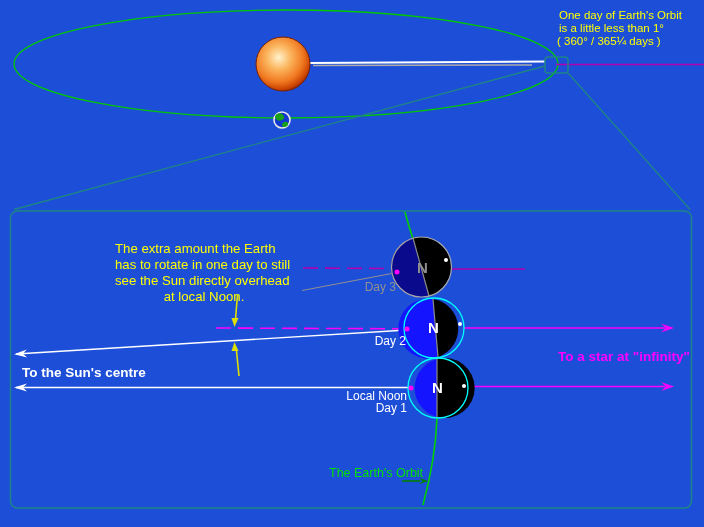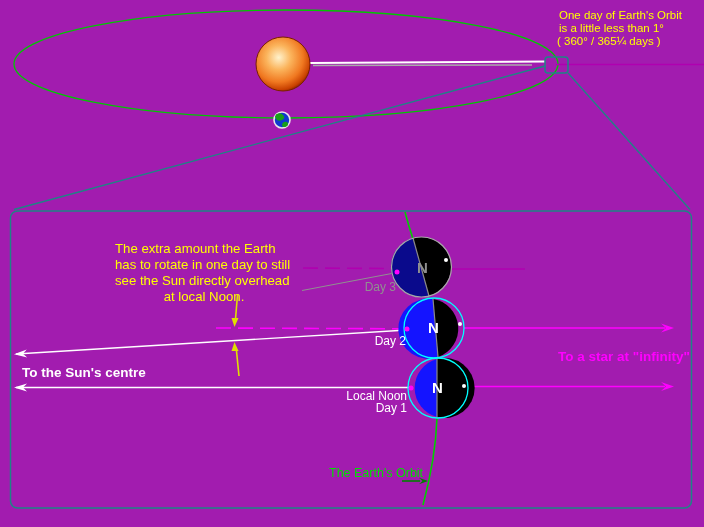--- a/index.html
+++ b/index.html
@@ -3,7 +3,7 @@
 <meta charset="utf-8">
 <style>
   html,body{margin:0;padding:0;background:#000;}
-  .stage{position:relative;width:704px;height:527px;background:#a21caf;overflow:hidden;}
+  .stage{position:relative;width:704px;height:527px;background:#1d4ed8;overflow:hidden;}
   svg{display:block;}
   svg text{font-family:"Liberation Sans", sans-serif;}
 </style>

